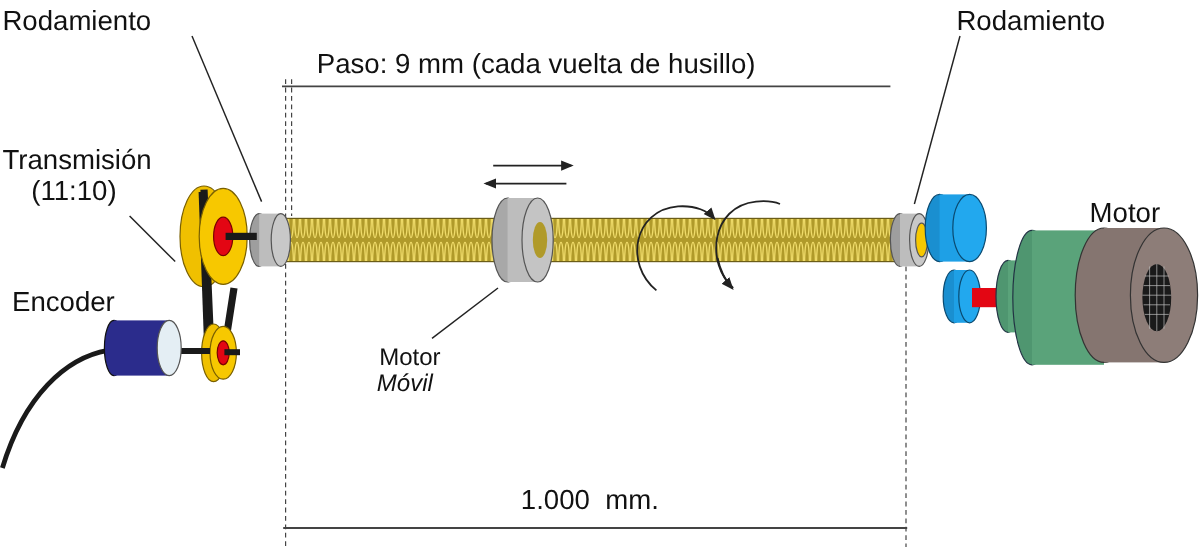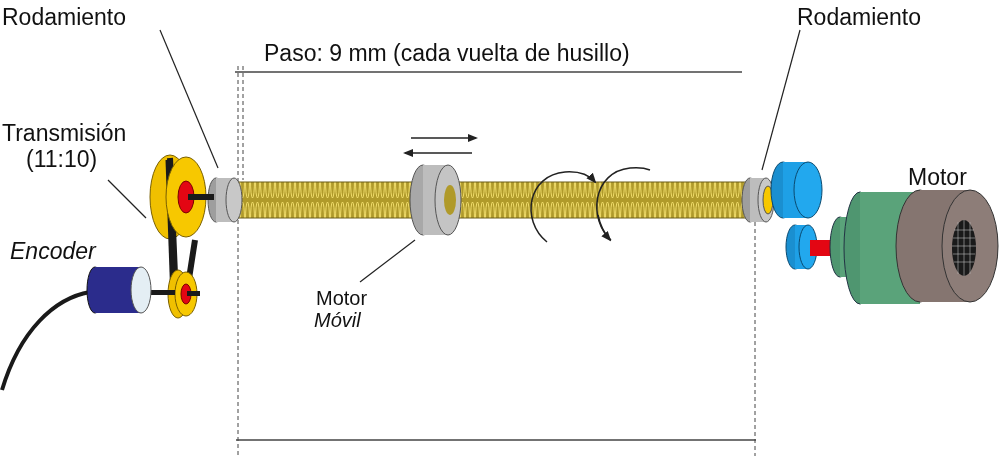--- a/index.html
+++ b/index.html
@@ -136,7 +136,7 @@
   <div class="lbl" style="left:797px; top:6px; font-size:23px;">Rodamiento</div>
   <div class="lbl" style="left:2px; top:122px; font-size:23px;">Transmisión</div>
   <div class="lbl" style="left:26px; top:148px; font-size:23px;">(11:10)</div>
-  <div class="lbl" style="left:10px; top:240px; font-size:23px;font-style:italic;">Encoder</div>
+  <div class="lbl" style="left:10px; top:240px; font-size:23px;">Encoder</div>
   <div class="lbl" style="left:908px; top:166px; font-size:23px;">Motor</div>
   <div class="lbl" style="left:316px; top:288px; font-size:20px;">Motor</div>
   <div class="lbl" style="left:314px; top:310px; font-size:20px;font-style:italic;">Móvil</div>

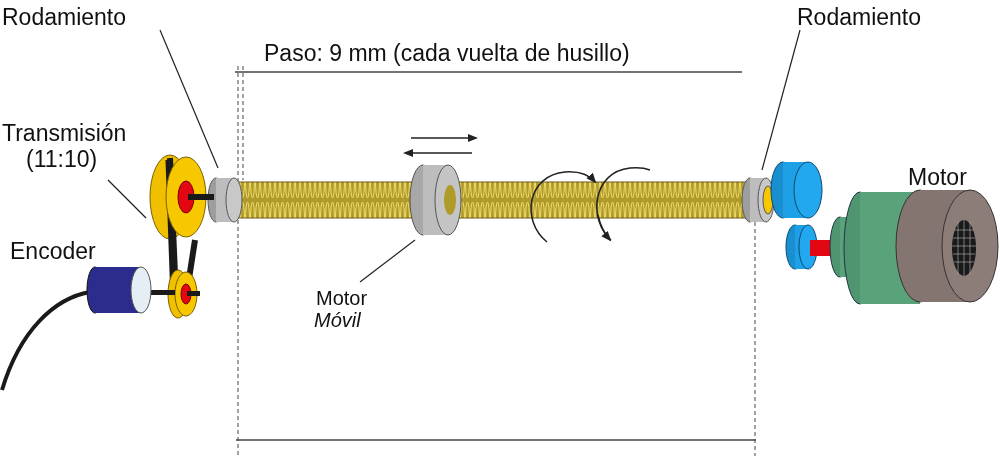--- a/index.html
+++ b/index.html
@@ -141,6 +141,7 @@
   <div class="lbl" style="left:316px; top:288px; font-size:20px;">Motor</div>
   <div class="lbl" style="left:314px; top:310px; font-size:20px;font-style:italic;">Móvil</div>
   <div class="lbl" style="left:264px; top:42px; font-size:23px;">Paso: 9 mm (cada vuelta de husillo)</div>
+  <div class="lbl" style="left:434px; top:405px; font-size:23px; white-space:pre;">1.000  mm.</div>
 </div>
 
 </body></html>

